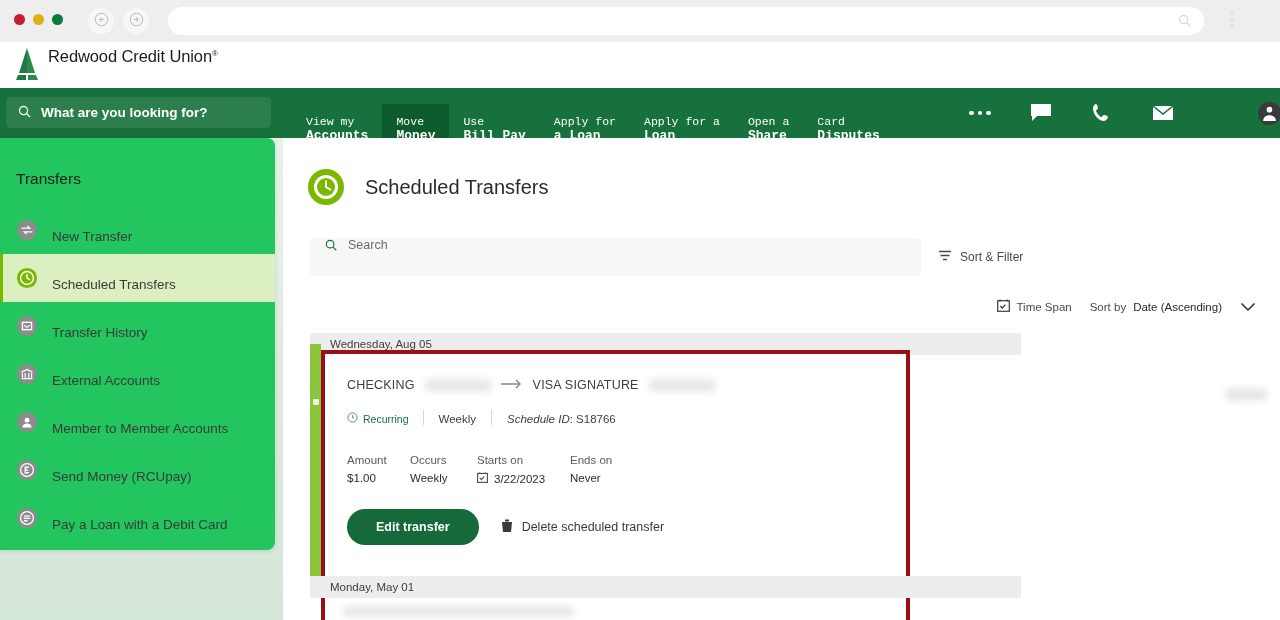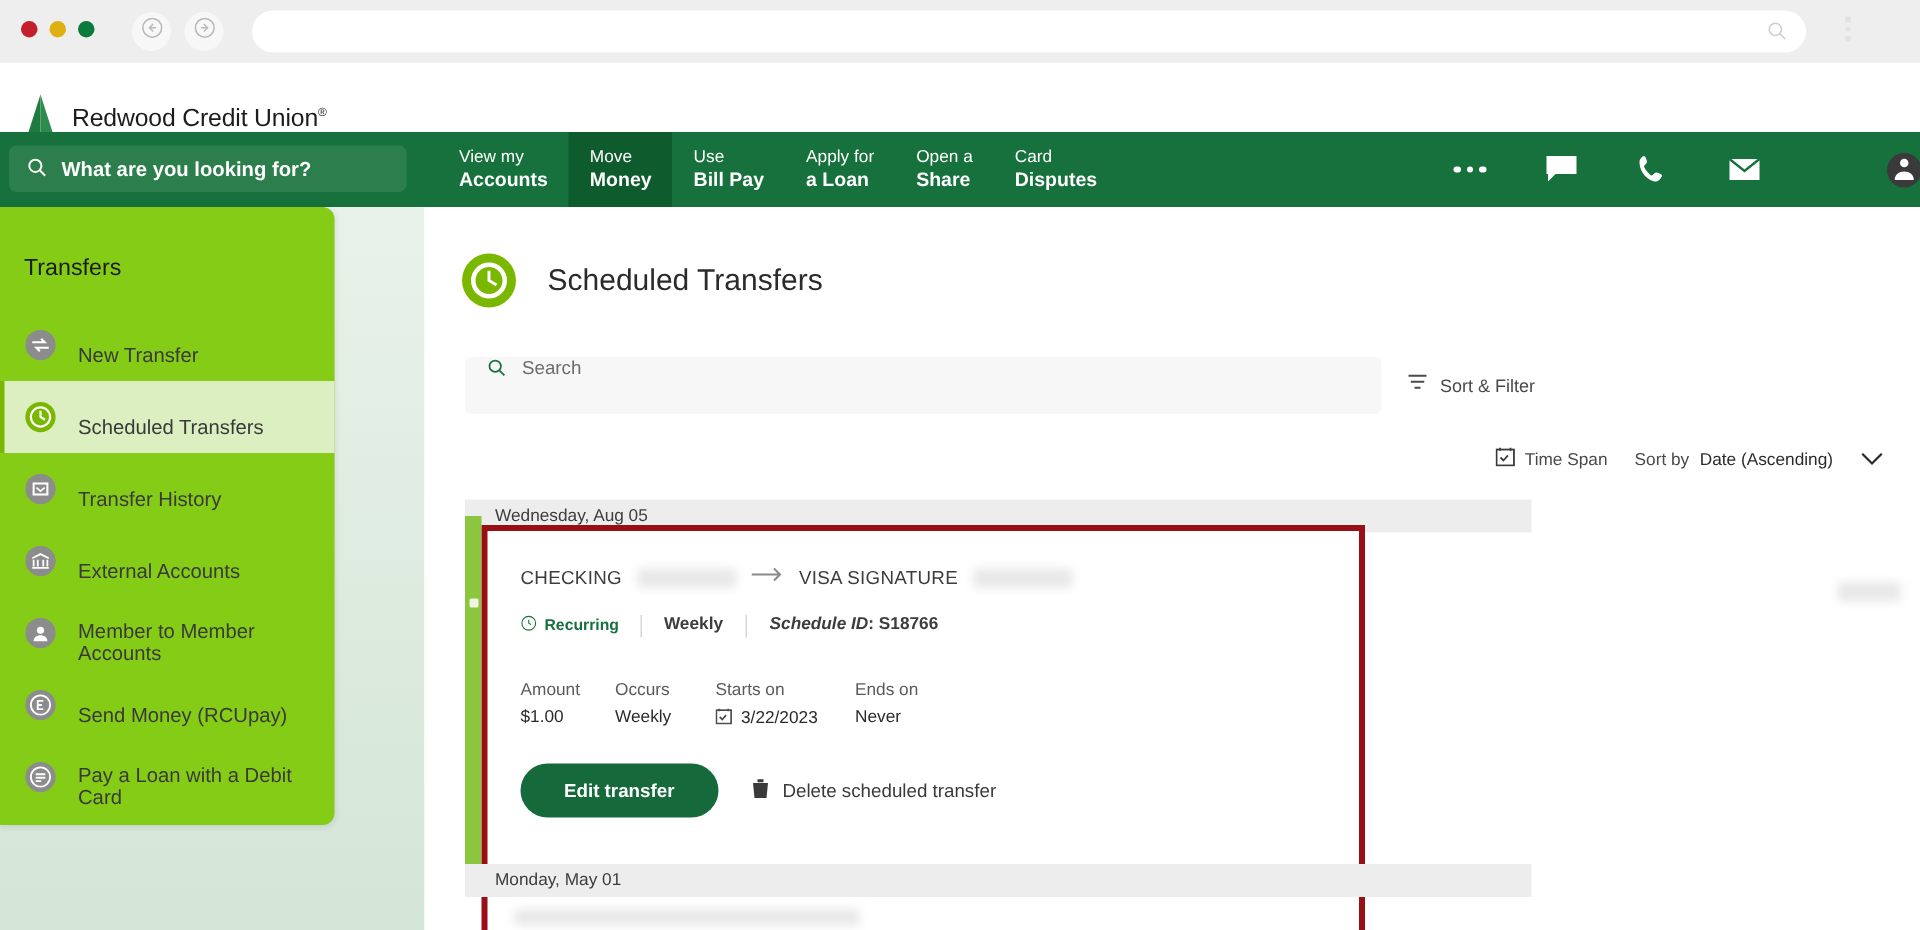--- a/index.html
+++ b/index.html
@@ -46,7 +46,7 @@
     position: absolute; left: 0; top: 42px; width: 1280px; height: 46px;
     background: #ffffff;
   }
-  .logo-wrap { position: absolute; left: 14px; top: 5px; display: flex; align-items: center; gap: 8px; margin-top: 15px; }
+  .logo-wrap { position: absolute; left: 14px; top: 5px; display: flex; align-items: flex-start; gap: 8px; }
   .logo-mark { width: 26px; height: 34px; }
   .brand-text { font-size: 16.5px; color: #1c1c1c; letter-spacing: -0.1px; }
   .brand-text sup { font-size: 8px; vertical-align: super; }

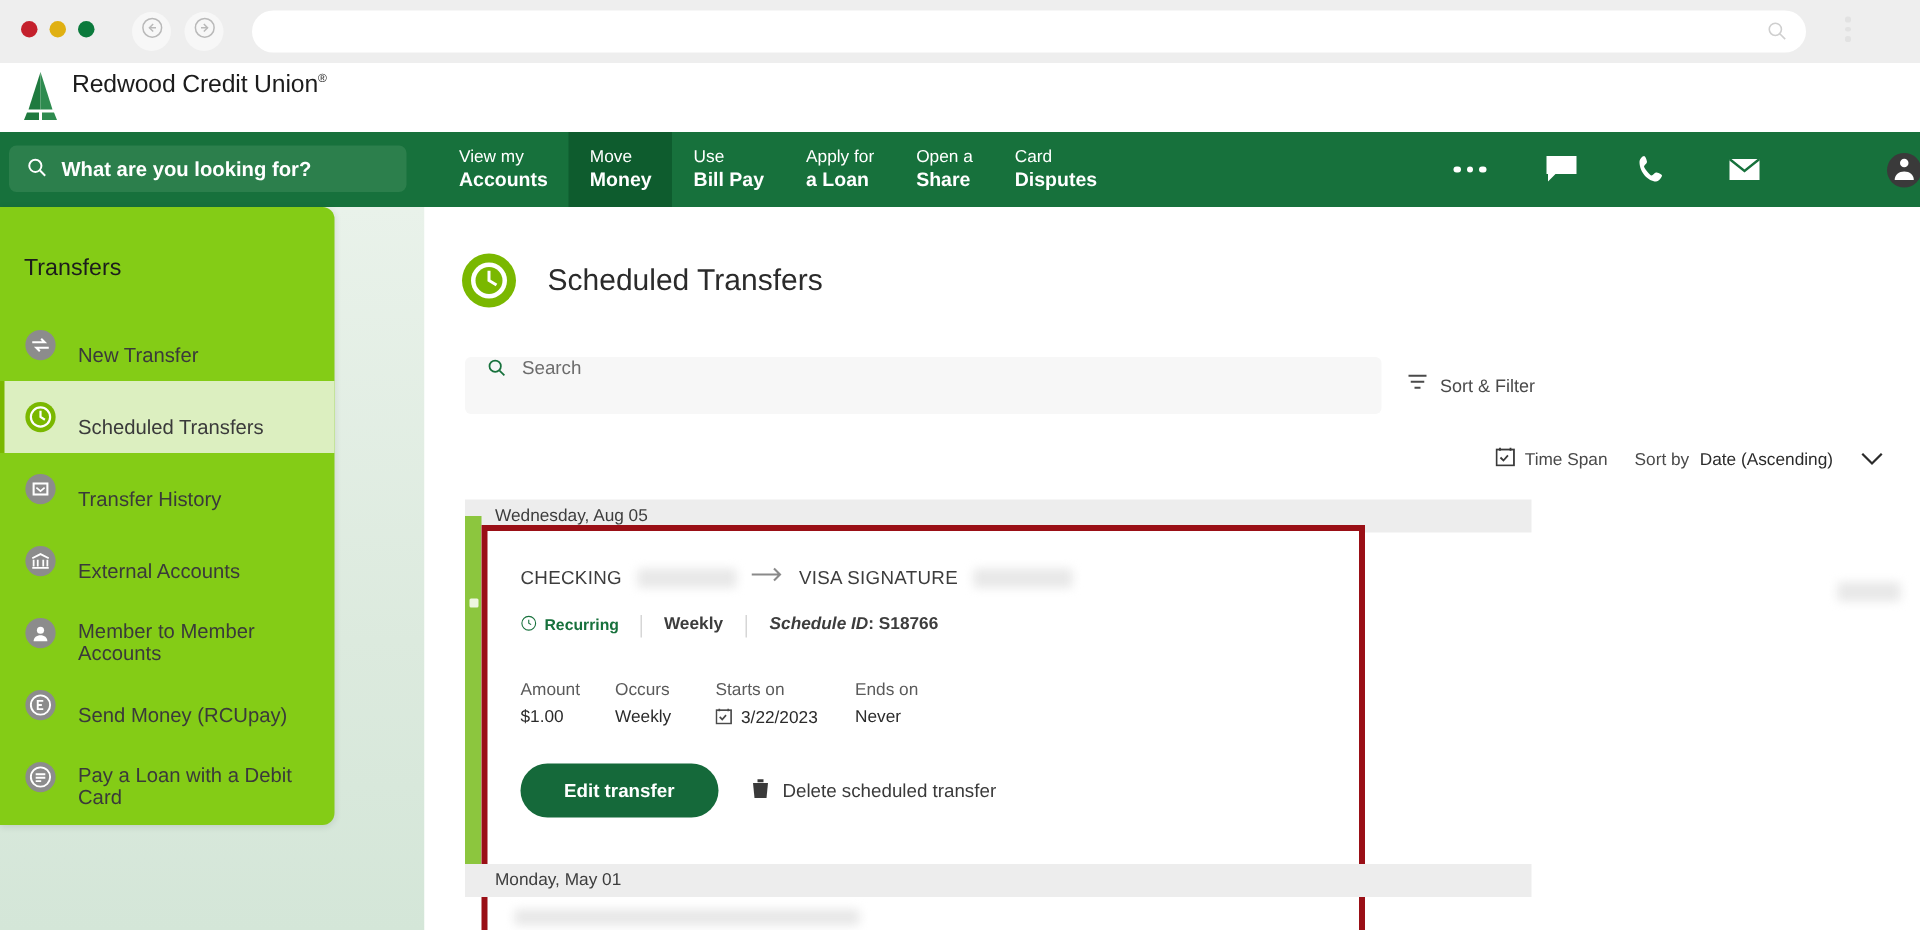--- a/index.html
+++ b/index.html
@@ -64,7 +64,7 @@
   .site-search svg { width: 15px; height: 15px; stroke: #ffffff; fill: none; stroke-width: 2.1; flex: none; }
   .site-search span { font-size: 13.5px; color: #ffffff; font-weight: bold; }
 
-  .navitems { position: absolute; left: 292px; top: 0; height: 66px; display: flex; }
+  .navitems { position: absolute; left: 292px; top: 16px; height: 66px; display: flex; font-family: Liberation Mono, monospace; }
   .navitem {
     height: 50px; padding: 0 14px; display: flex; flex-direction: column;
     justify-content: center; cursor: pointer; line-height: 1.18;

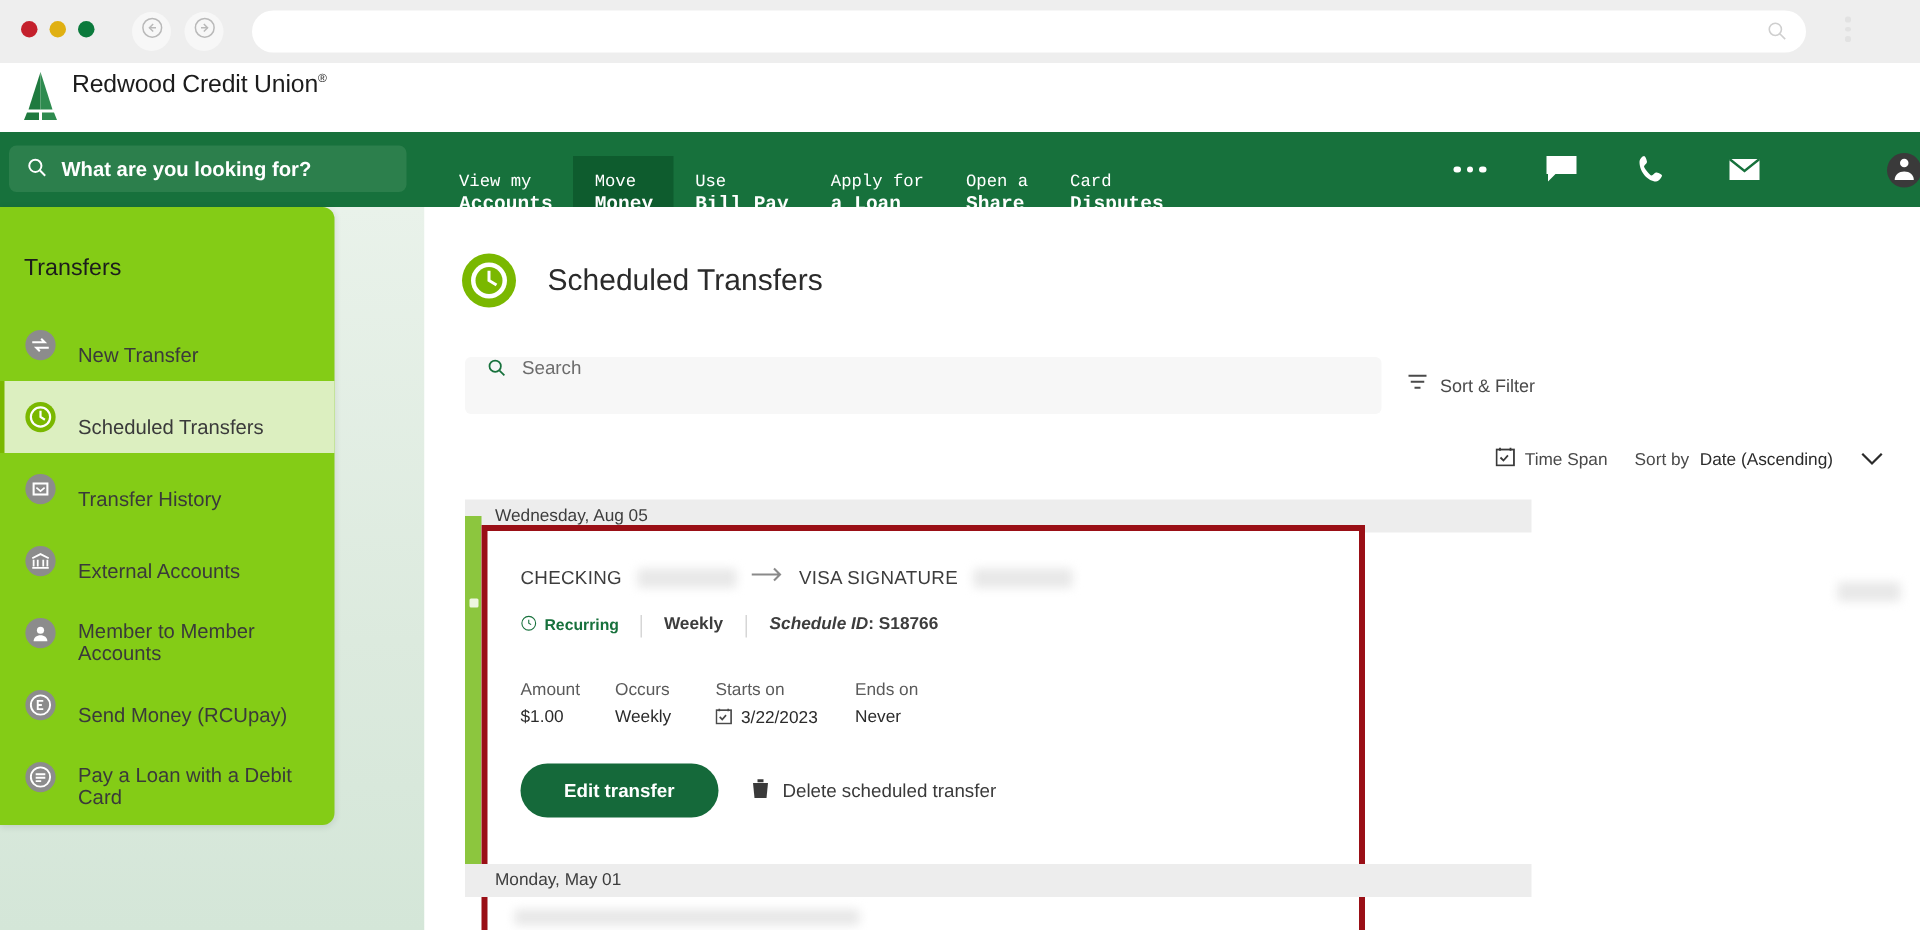--- a/index.html
+++ b/index.html
@@ -288,6 +288,10 @@
     <div class="navitem">
       <span class="l1">Apply for</span>
       <span class="l2">a Loan</span>
+    </div>
+    <div class="navitem">
+      <span class="l1">Apply for a</span>
+      <span class="l2">Loan</span>
     </div>
     <div class="navitem">
       <span class="l1">Open a</span>

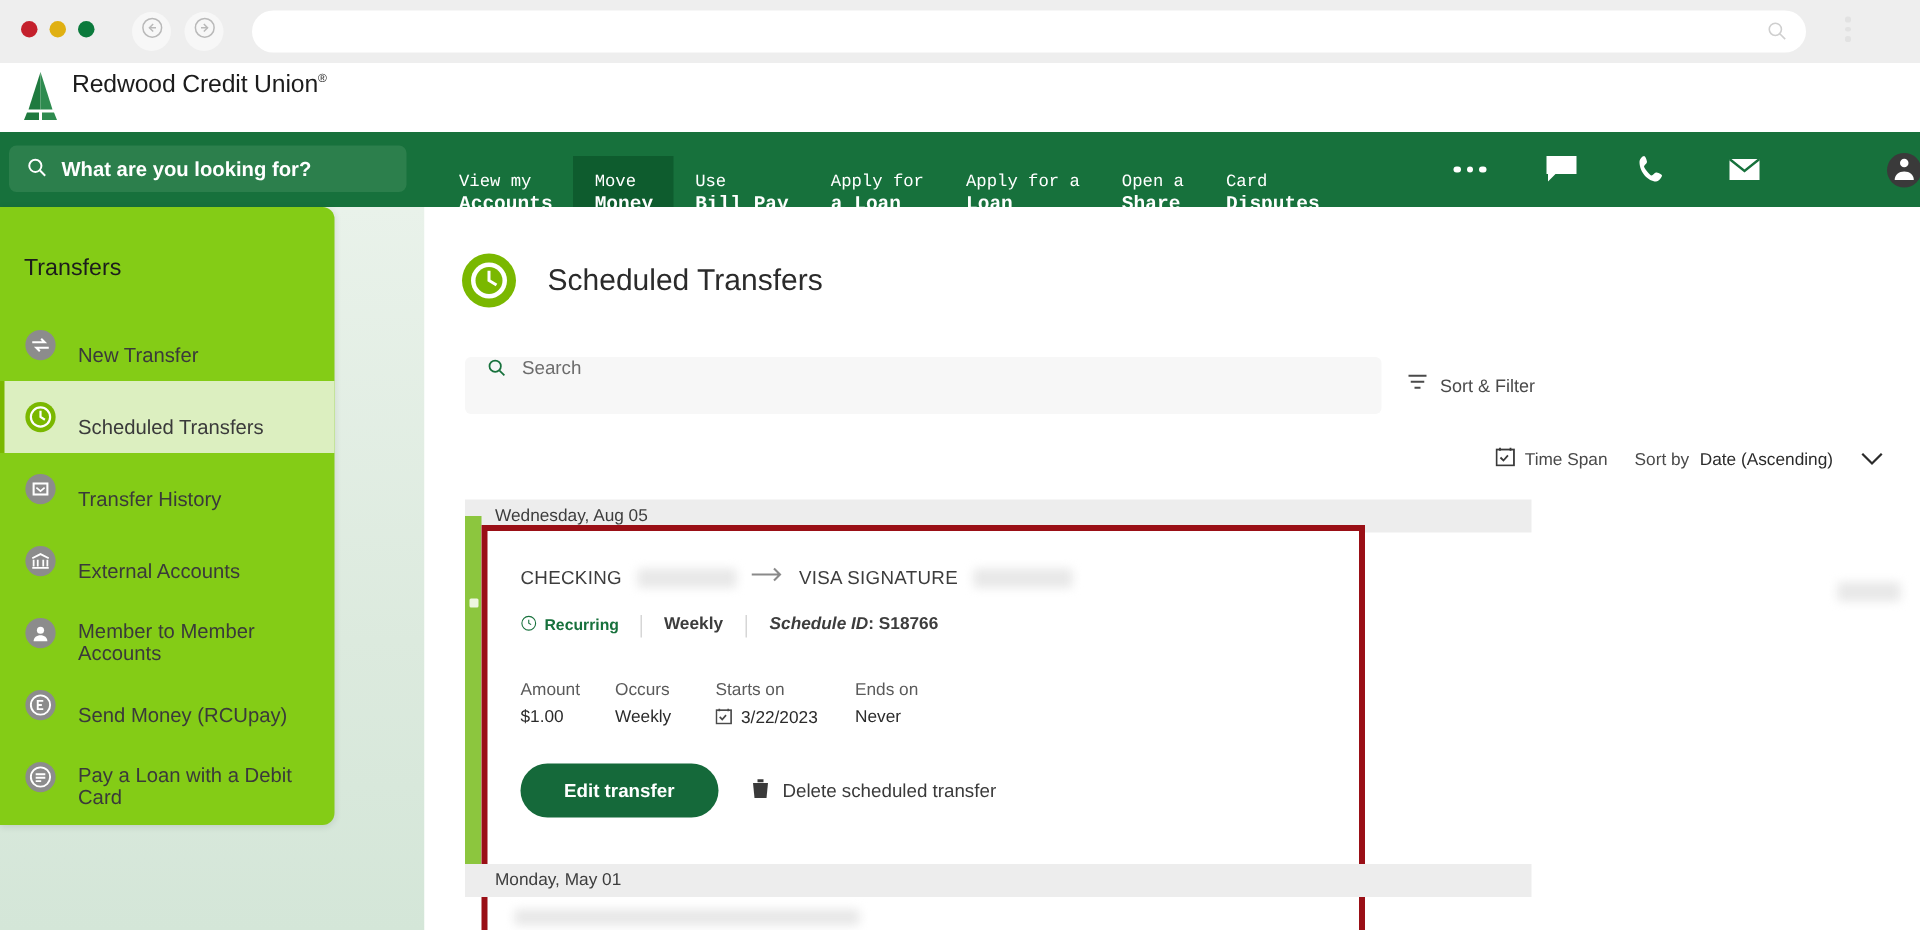--- a/index.html
+++ b/index.html
@@ -99,8 +99,8 @@
     background: linear-gradient(180deg, #e9f2ea 0%, #dceade 60%, #d4e6d8 100%);
   }
   .sidecard {
-    position: absolute; left: 0; top: 0; width: 223px;
-    background: #84cc16; border-radius: 0 8px 8px 0;
+    position: absolute; left: 0; top: 0; width: 275px;
+    background: #22c55e; border-radius: 0 8px 8px 0;
     padding-bottom: 8px;
     box-shadow: 0 1px 5px rgba(0,0,0,0.10);
   }

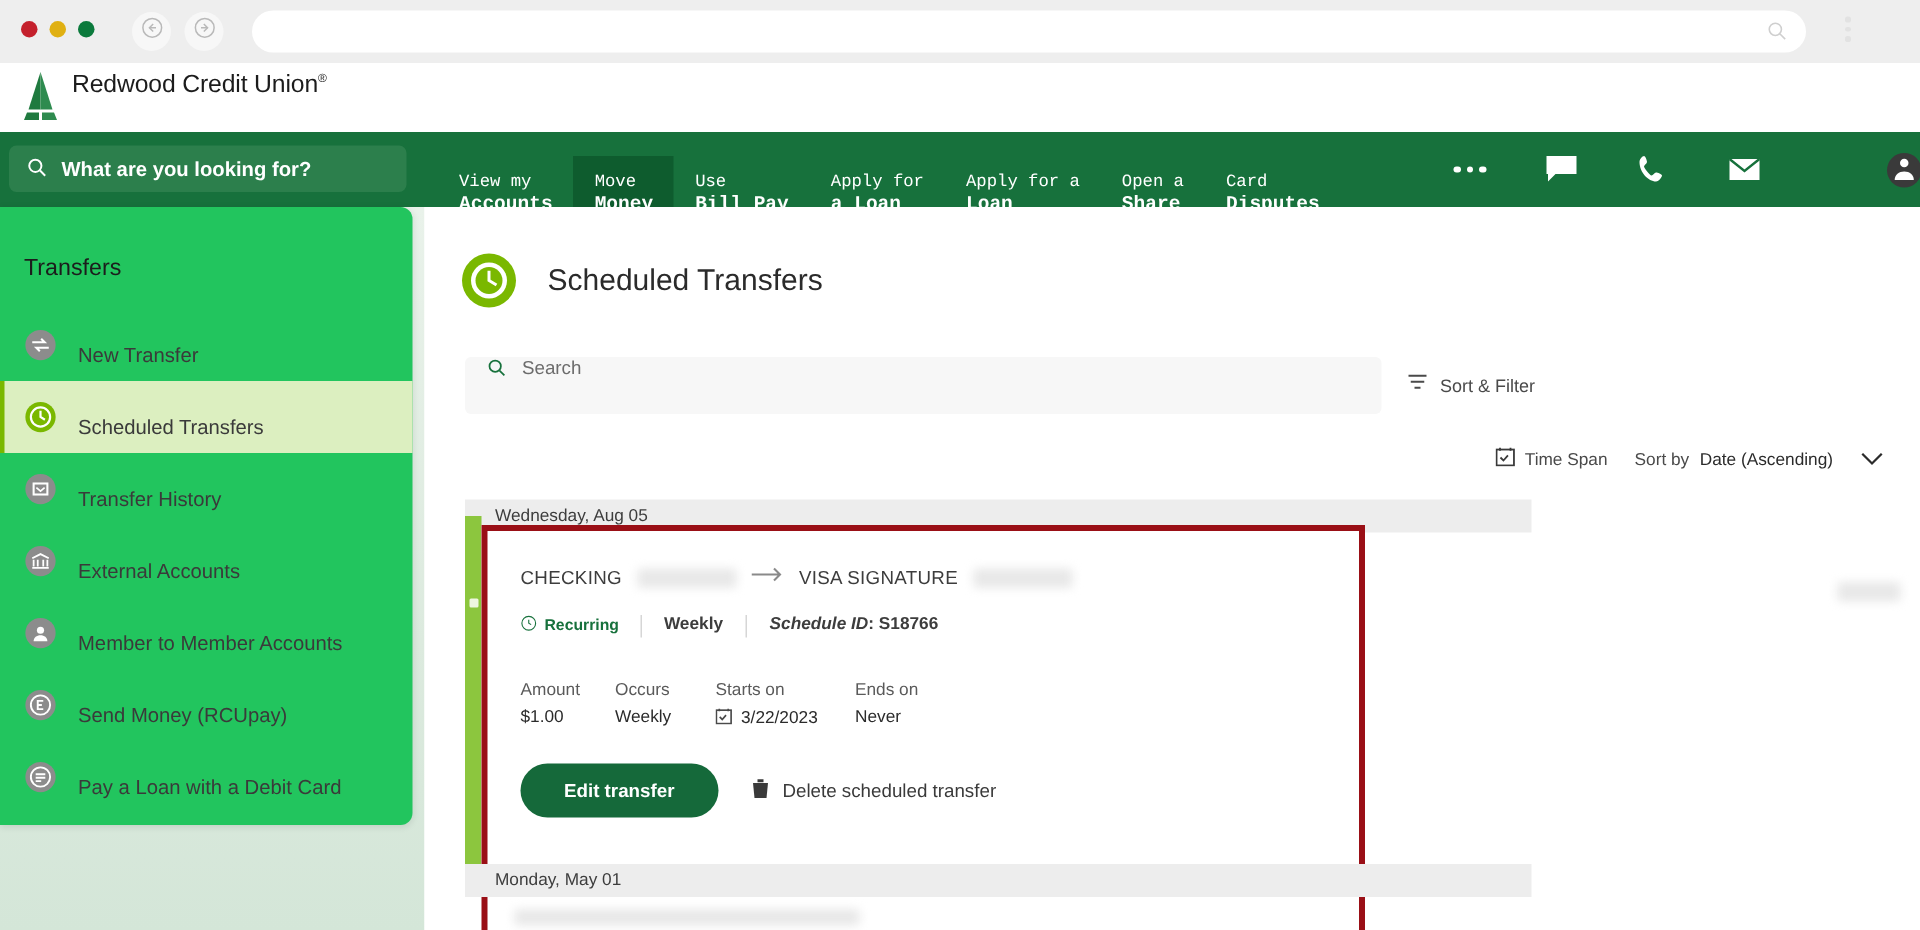--- a/index.html
+++ b/index.html
@@ -167,7 +167,7 @@
   .acctrow .an { font-size: 12.5px; color: #3d3d3d; letter-spacing: 0.2px; }
   .arrow svg { width: 22px; height: 12px; stroke: #8a8a8a; fill: none; stroke-width: 1.4; }
 
-  .metarow { position: absolute; left: 22px; top: 56px; display: flex; align-items: flex-start; gap: 0; font-weight: bold; }
+  .metarow { position: absolute; left: 22px; top: 56px; display: flex; align-items: flex-end; gap: 0; }
   .recurring { display: flex; align-items: center; gap: 5px; padding-right: 14px; }
   .recurring svg { width: 11px; height: 11px; stroke: #17713c; fill: none; stroke-width: 1.6; }
   .recurring span { font-size: 10.5px; color: #17713c; }

